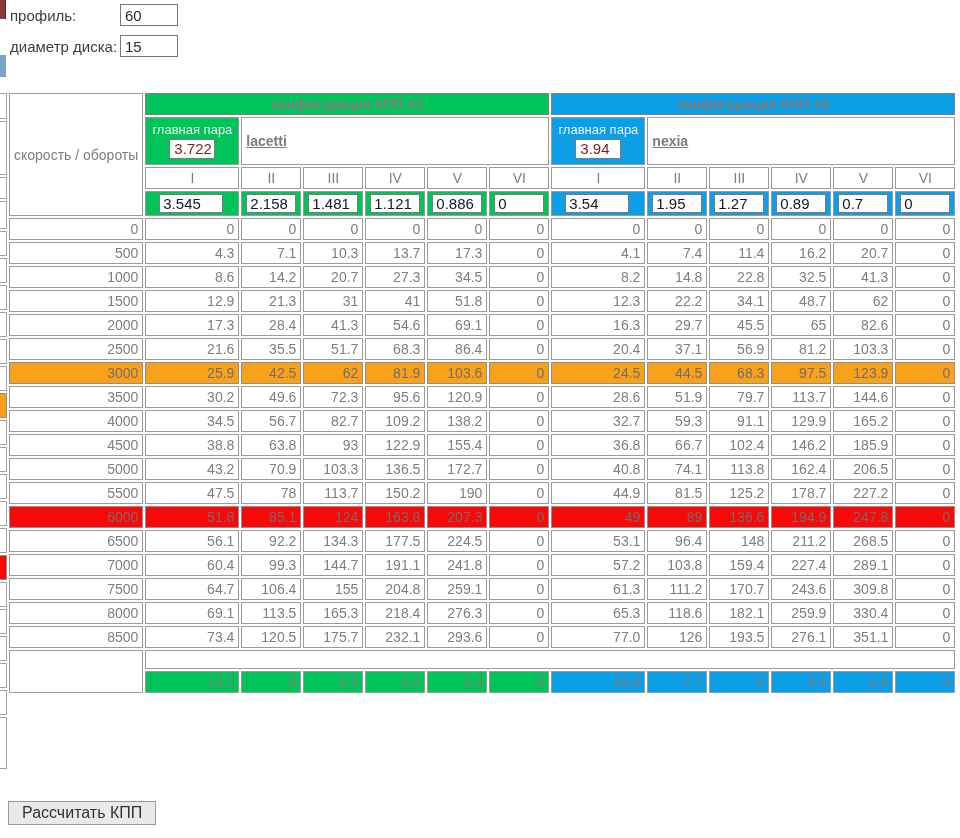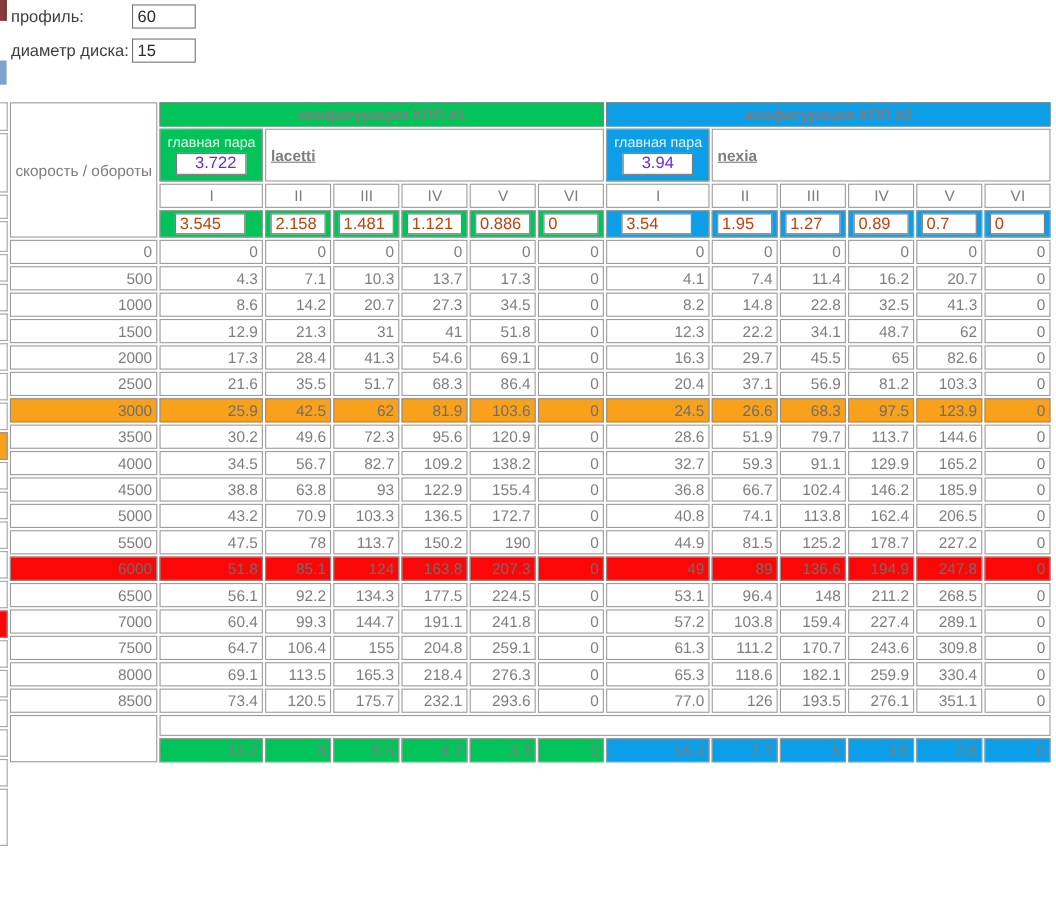--- a/index.html
+++ b/index.html
@@ -37,7 +37,7 @@
   td.fd{height:48px; text-align:center; vertical-align:middle; border-color:#7f7f7f;}
   td.fd.g{background:var(--green);} td.fd.b{background:var(--blue);}
   .fdlab{font-size:13px; color:rgba(255,255,255,.88); line-height:14px;}
-  td.fd input{display:block; width:64px; height:20px; margin:2px auto 1px; border:1px solid #7a7a7a; font-size:15px; color:#6d28d9; padding-left:16px; font-family:inherit;}
+  td.fd input{display:block; width:46px; height:20px; margin:2px auto 1px; border:1px solid #7a7a7a; font-size:15px; color:#7f1d1d; padding-left:4px; font-family:inherit;}
   td.carname{color:var(--car-name-red); font-weight:bold; font-size:26px; vertical-align:middle; padding-left:14px;text-decoration:underline;}
   td.ghead{height:16px; text-align:center; color:#8f8f8f; font-size:14px;}
   td.ginput{height:22px; border-color:#7f7f7f;}

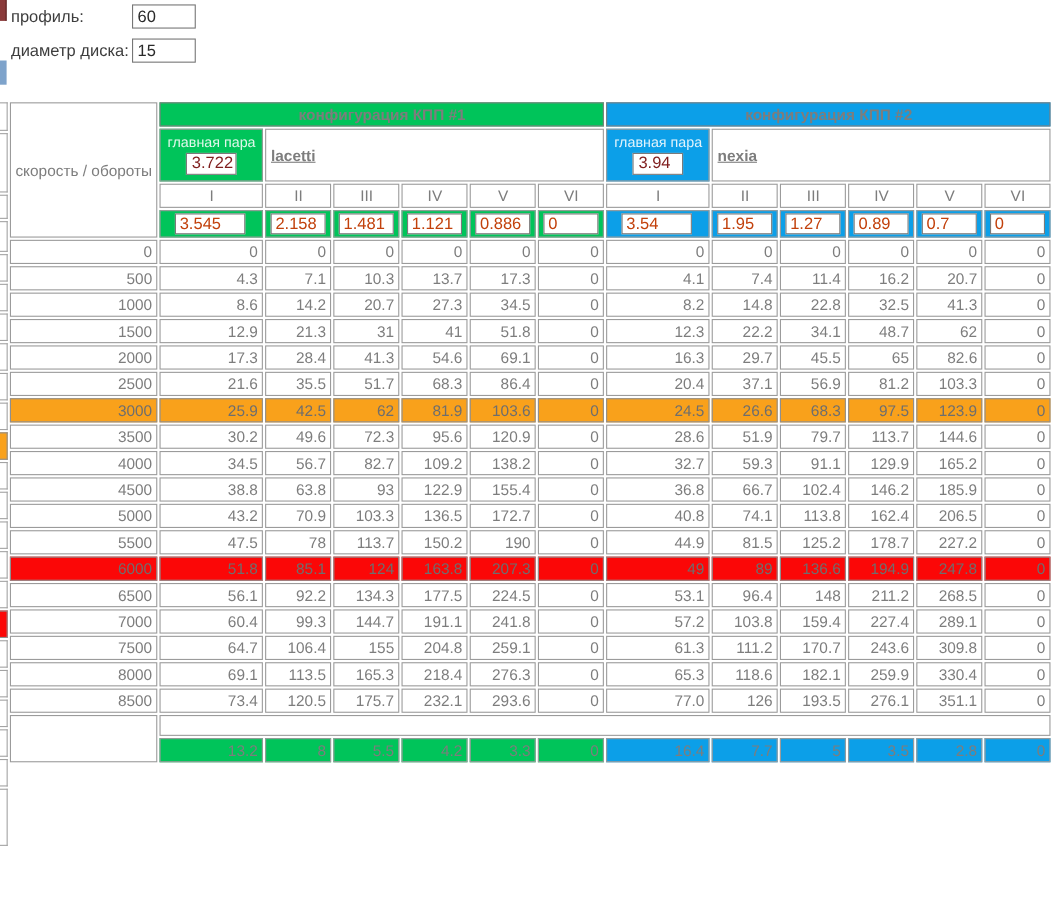--- a/index.html
+++ b/index.html
@@ -42,7 +42,7 @@
   td.ghead{height:16px; text-align:center; color:#8f8f8f; font-size:14px;}
   td.ginput{height:22px; border-color:#7f7f7f;}
   td.ginput.g{background:var(--green);} td.ginput.b{background:var(--blue);margin-left:40px;}
-  td.ginput input{width:50px; height:19px; border:1px solid #7a7a7a; font-size:15px; color:#c2410c; padding-left:3px; background:#fff; font-family:inherit;}
+  td.ginput input{width:50px; height:19px; border:1px solid #7a7a7a; font-size:15px; color:#0f172a; padding-left:3px; background:#fff; font-family:inherit;}
   td.ginput.first input{width:64px; margin-left:9px;}
   td.num{height:19px; text-align:right;}
   td.rpm{height:19px; text-align:right;}

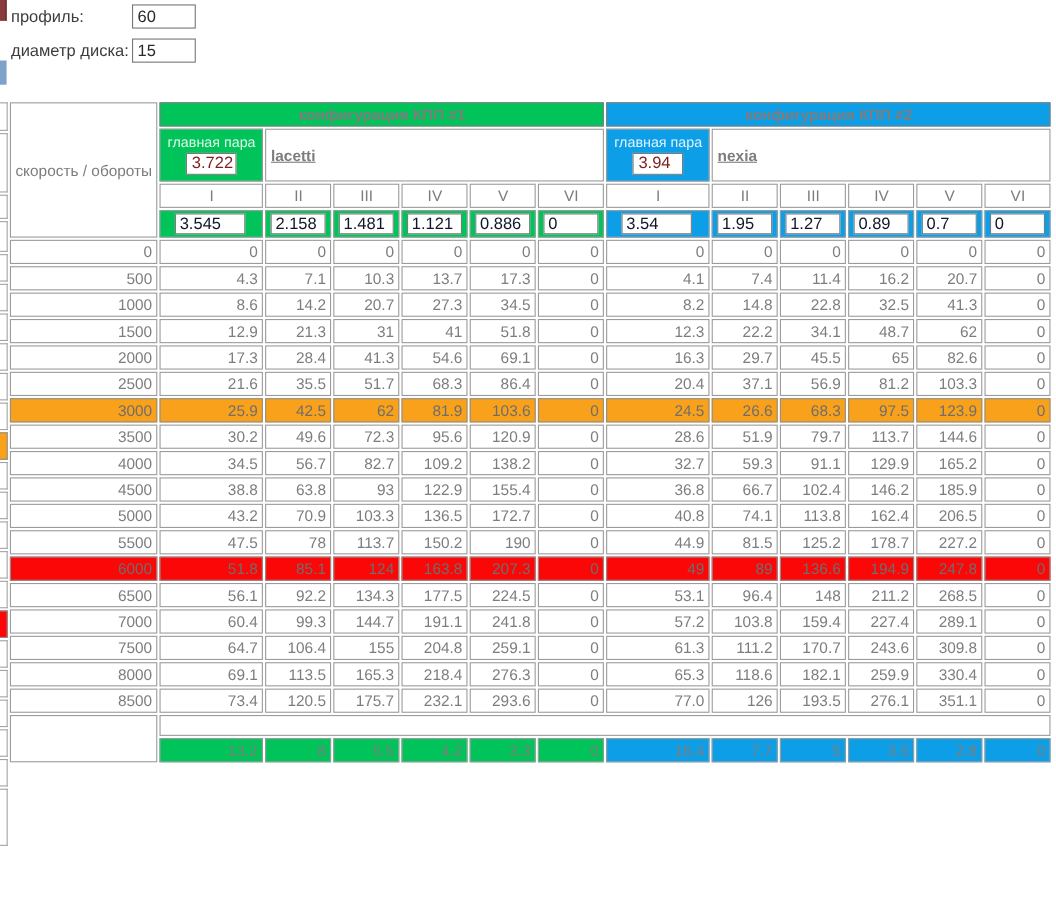--- a/index.html
+++ b/index.html
@@ -265,7 +265,7 @@
           <td class="num">103.6</td>
           <td class="num">0</td>
           <td class="num colA2">24.5</td>
-          <td class="num">26.6</td>
+          <td class="num">44.5</td>
           <td class="num">68.3</td>
           <td class="num">97.5</td>
           <td class="num">123.9</td>

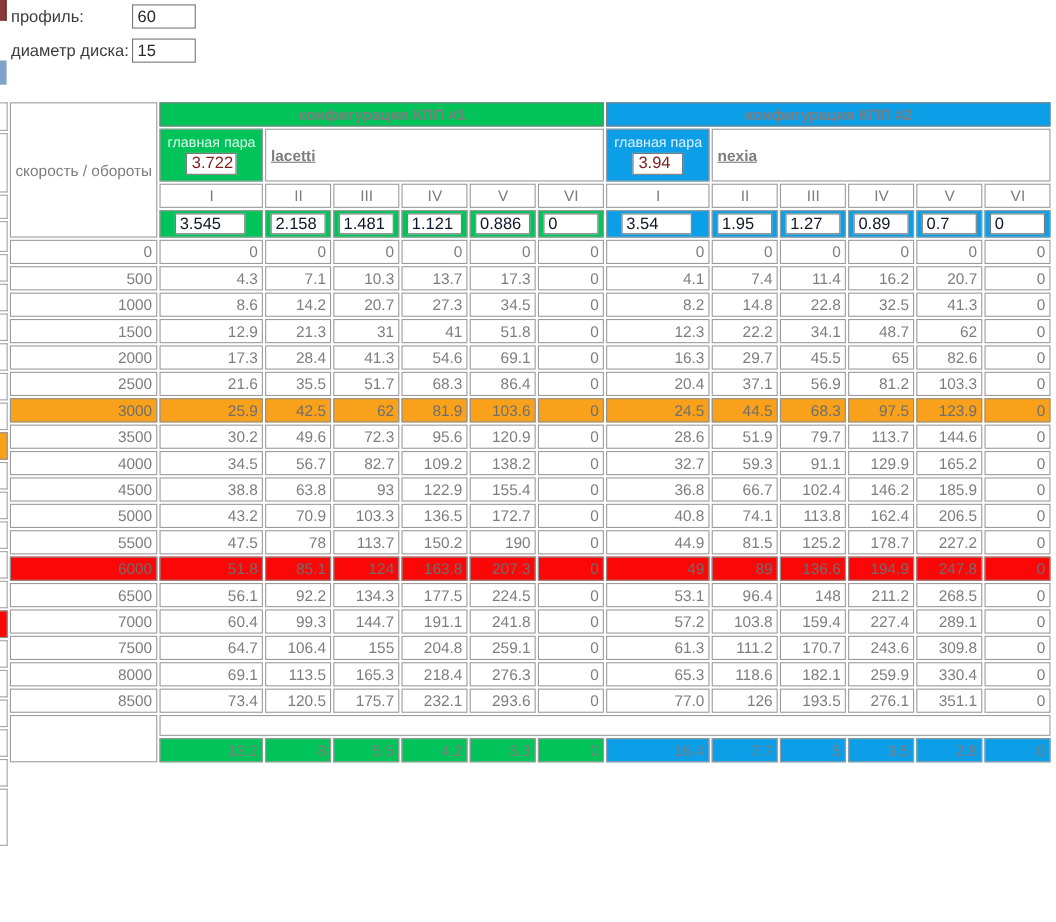--- a/index.html
+++ b/index.html
@@ -459,6 +459,7 @@
     </tbody>
   </table>
 
+  <button class="calc-btn">Рассчитать КПП</button>
 </div>
 
 </body></html>

